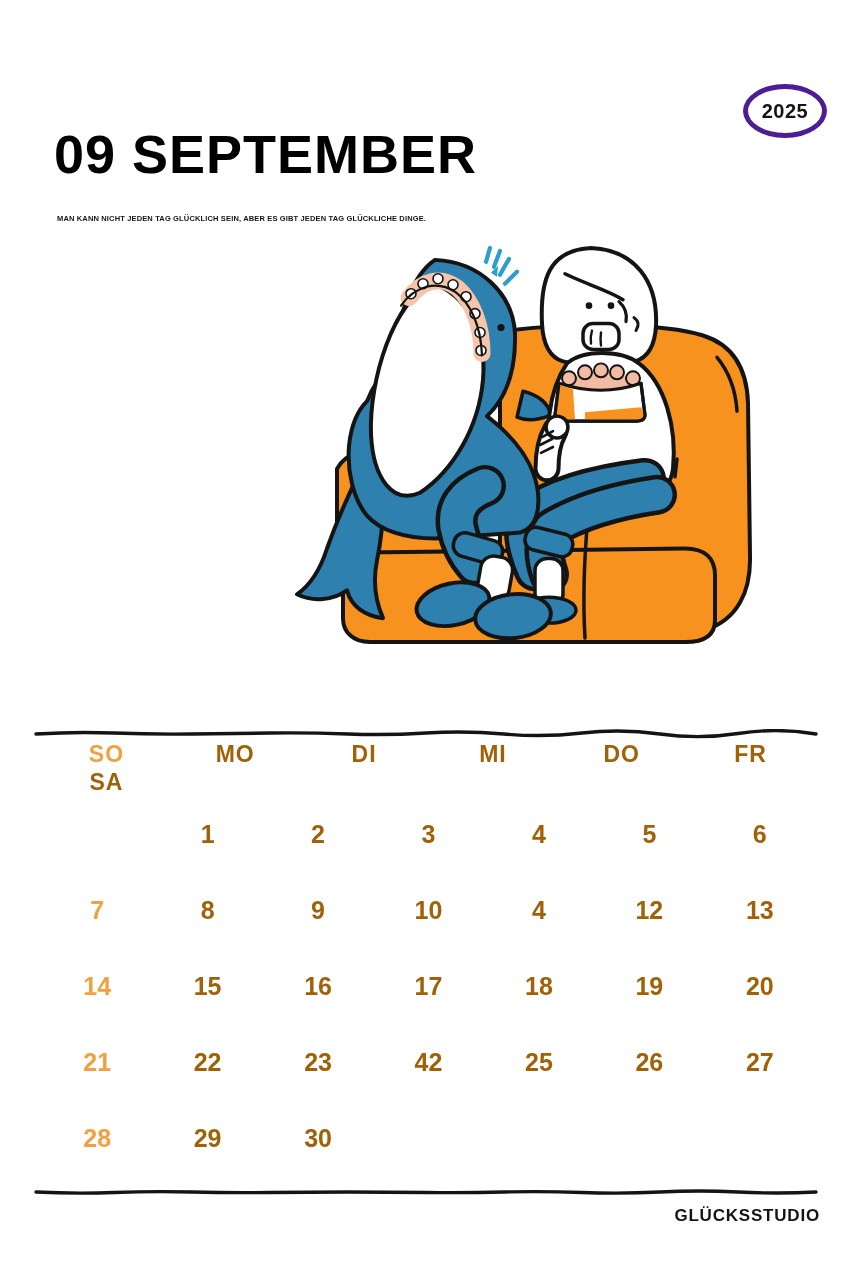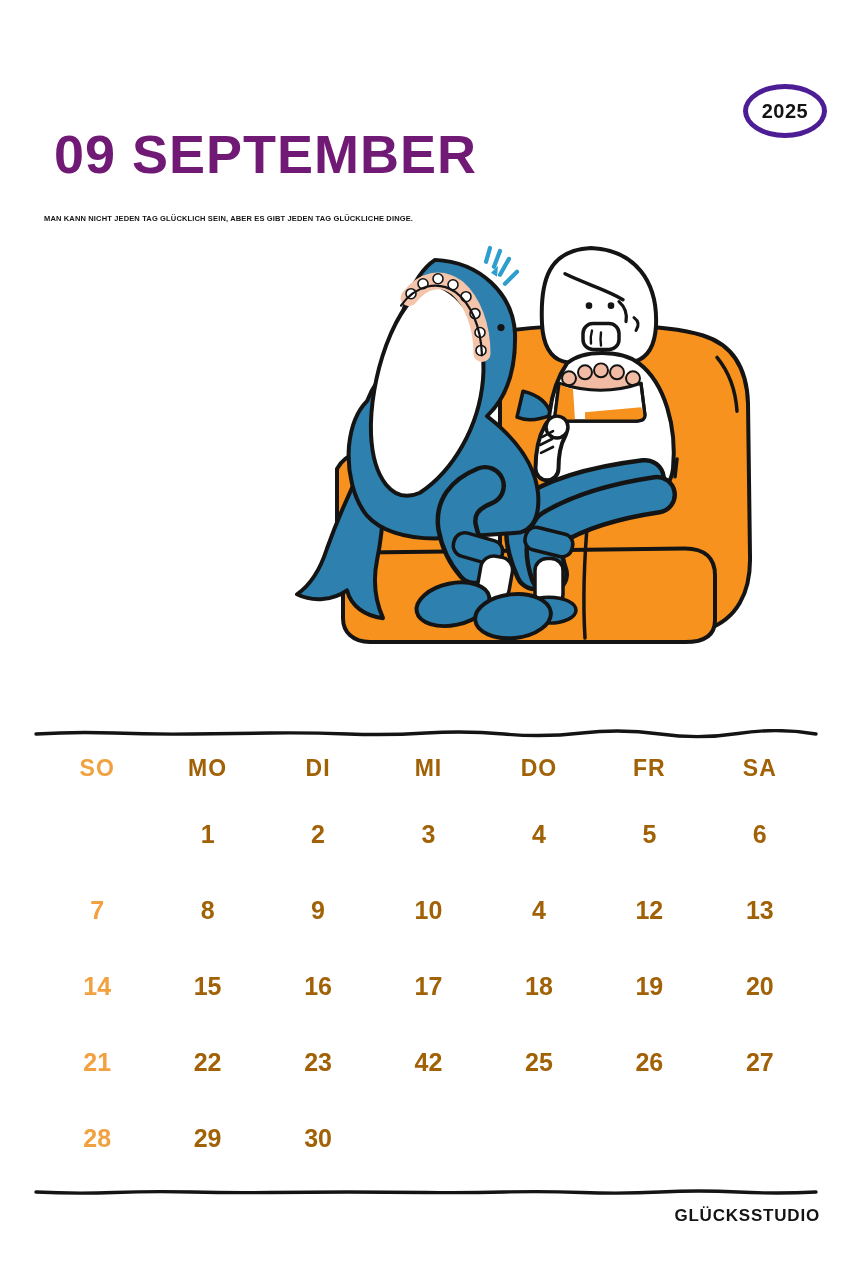--- a/index.html
+++ b/index.html
@@ -21,7 +21,7 @@
   .month-title{
     left:54px;top:127px;
     font-size:54px;line-height:54px;font-weight:800;letter-spacing:1px;
-    color:#701a75;
+    color:#000000;
   }
   .subtitle{
     left:44px;top:214px;

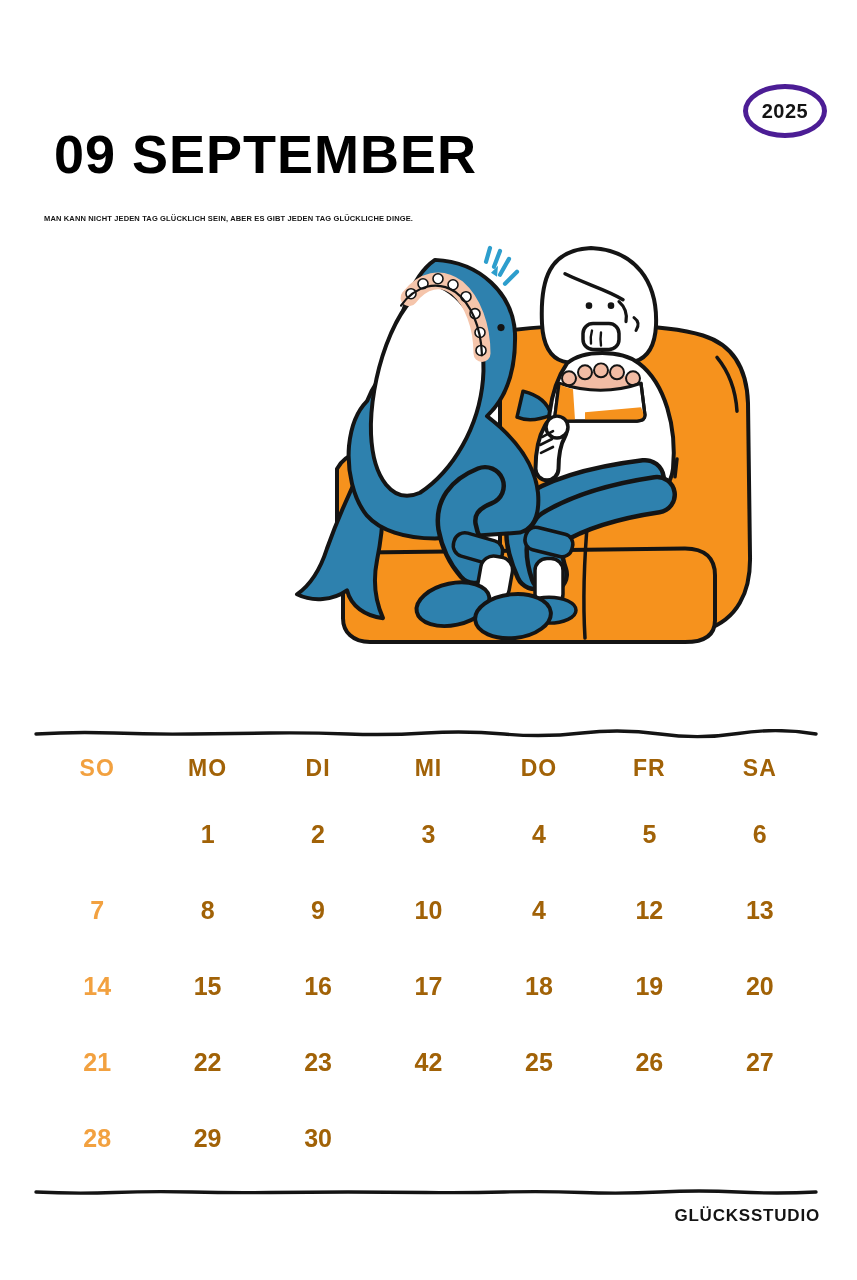--- a/index.html
+++ b/index.html
@@ -24,7 +24,7 @@
     color:#000000;
   }
   .subtitle{
-    left:44px;top:214px;
+    left:57px;top:214px;
     font-size:7.5px;font-weight:700;letter-spacing:0.15px;color:#141414;
     white-space:nowrap;
     text-align:right;

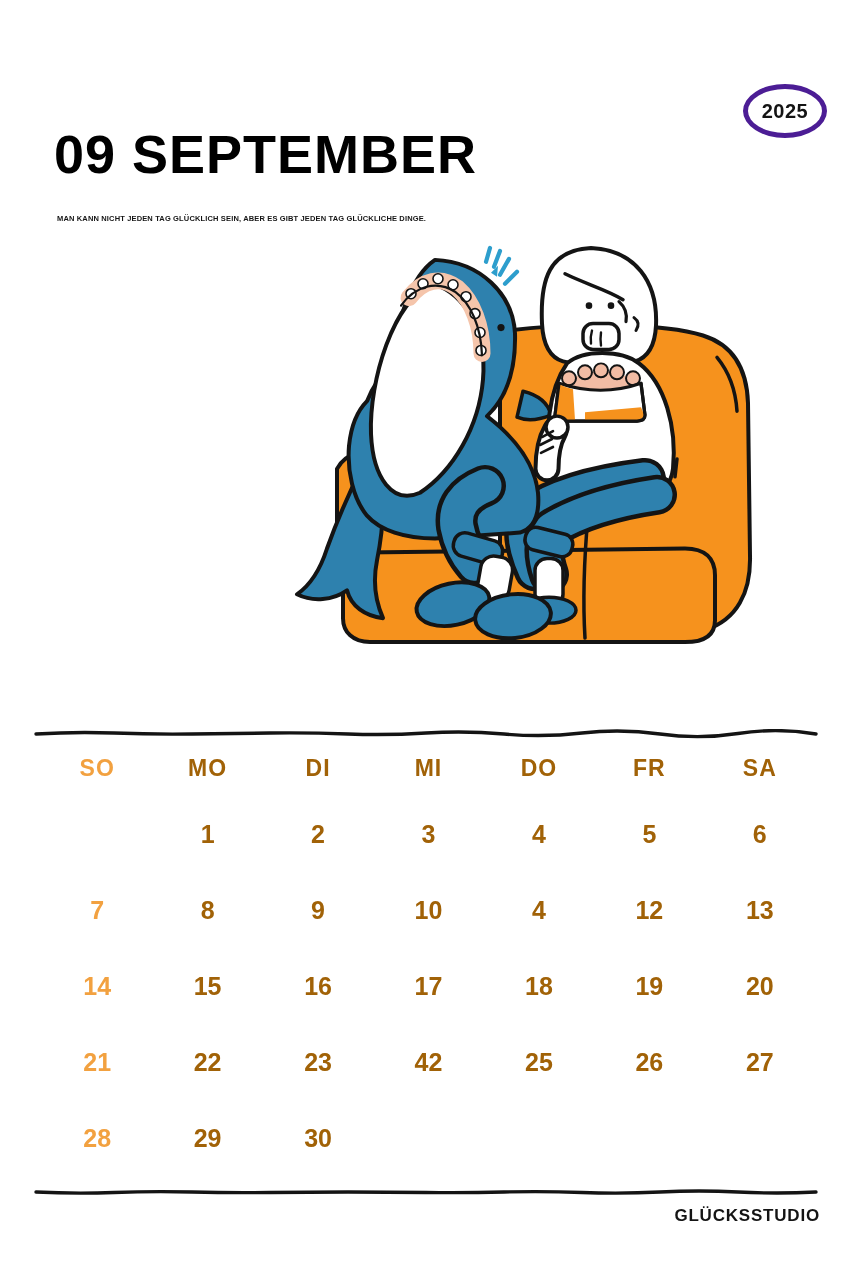--- a/index.html
+++ b/index.html
@@ -36,7 +36,7 @@
   .rule-bottom{top:1187px;}
   
   .calendar{left:42px;top:740px;width:773px;}
-  .weekday-row{display:grid;grid-template-columns:repeat(7,1fr);height:56px;align-items:center;}
+  .weekday-row{display:grid;grid-template-columns:repeat(6,1fr);height:56px;align-items:center;}
   .day-grid{display:grid;grid-template-columns:repeat(7,1fr);grid-auto-rows:76px;align-items:center;}
   .cell{text-align:center;font-weight:800;color:#a16207;}
   .cell.head{font-size:23px;letter-spacing:1px;}

